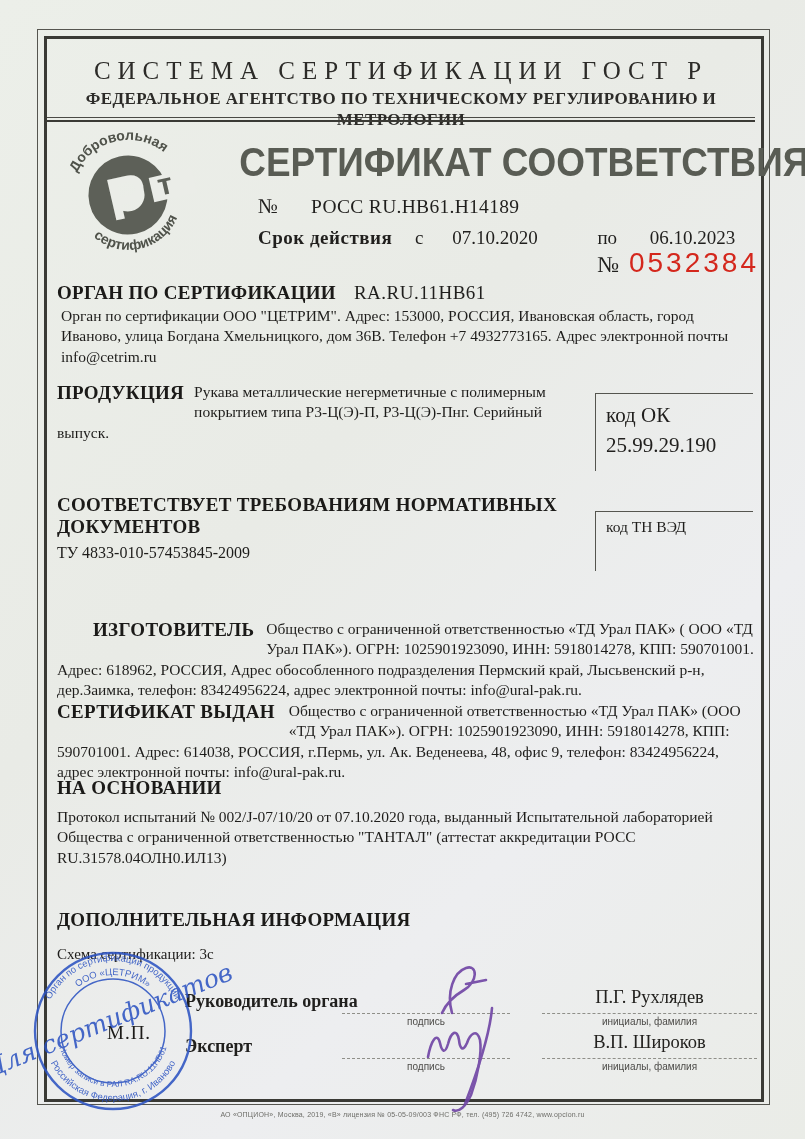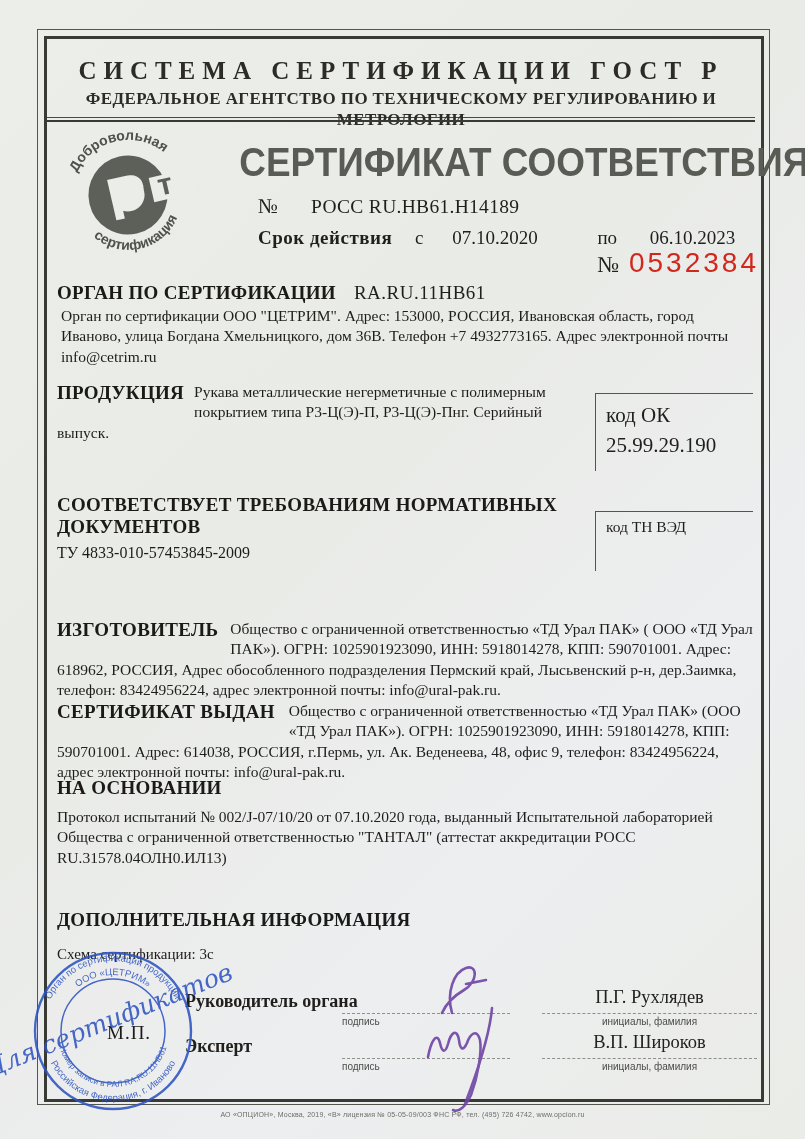--- a/index.html
+++ b/index.html
@@ -37,7 +37,7 @@
   }
   .hdr-l1{
     margin-top:18px;
-    font-size:25px;font-weight:bold;letter-spacing:7px;color:#2c2b28;
+    font-size:25px;font-weight:normal;letter-spacing:7px;color:#2c2b28;
   }
   .hdr-l2{
     margin-top:3px;

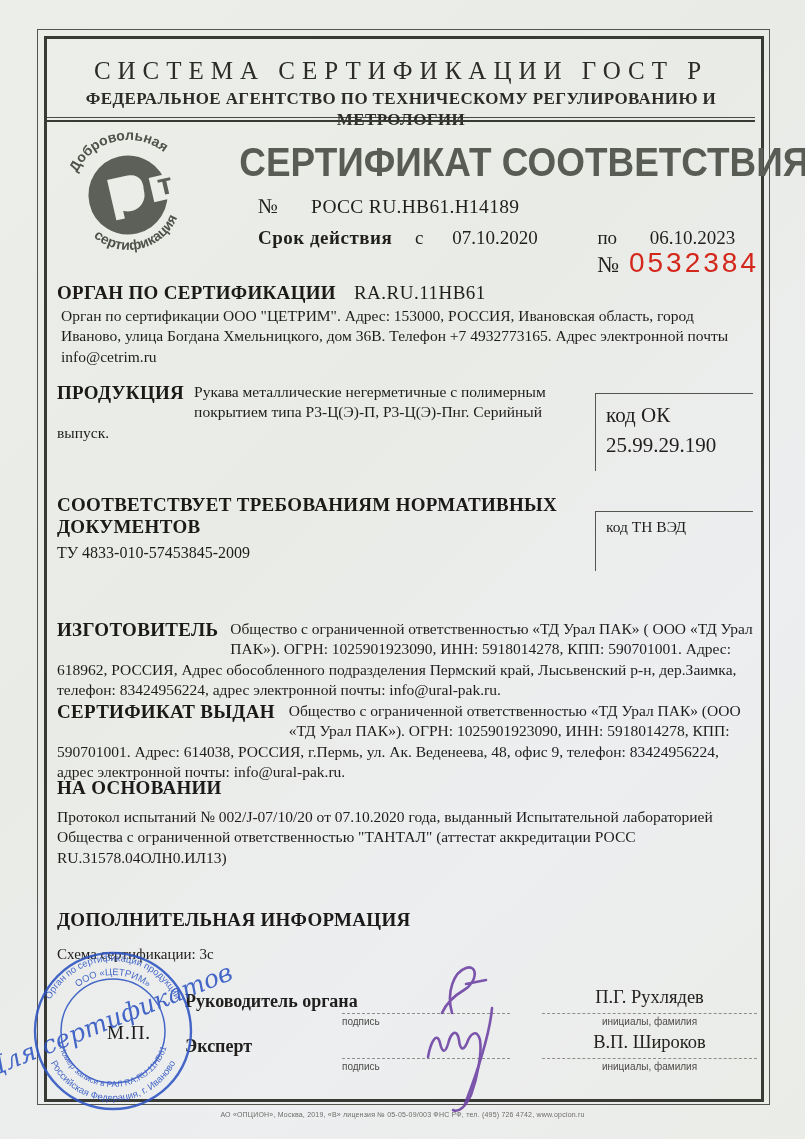--- a/index.html
+++ b/index.html
@@ -103,7 +103,7 @@
   .conf-sec .body-text{margin-top:4px;font-size:16px;}
 
   .man-sec{position:absolute;left:10px;top:580px;width:697px;}
-  .man-sec .sec-head{float:left;margin-right:12px;}
+  .man-sec .sec-head{float:left;margin-right:12px;margin-left:36px;}
   .issued-sec{position:absolute;left:10px;top:662px;width:697px;}
   .issued-sec .sec-head{float:left;margin-right:14px;}
 

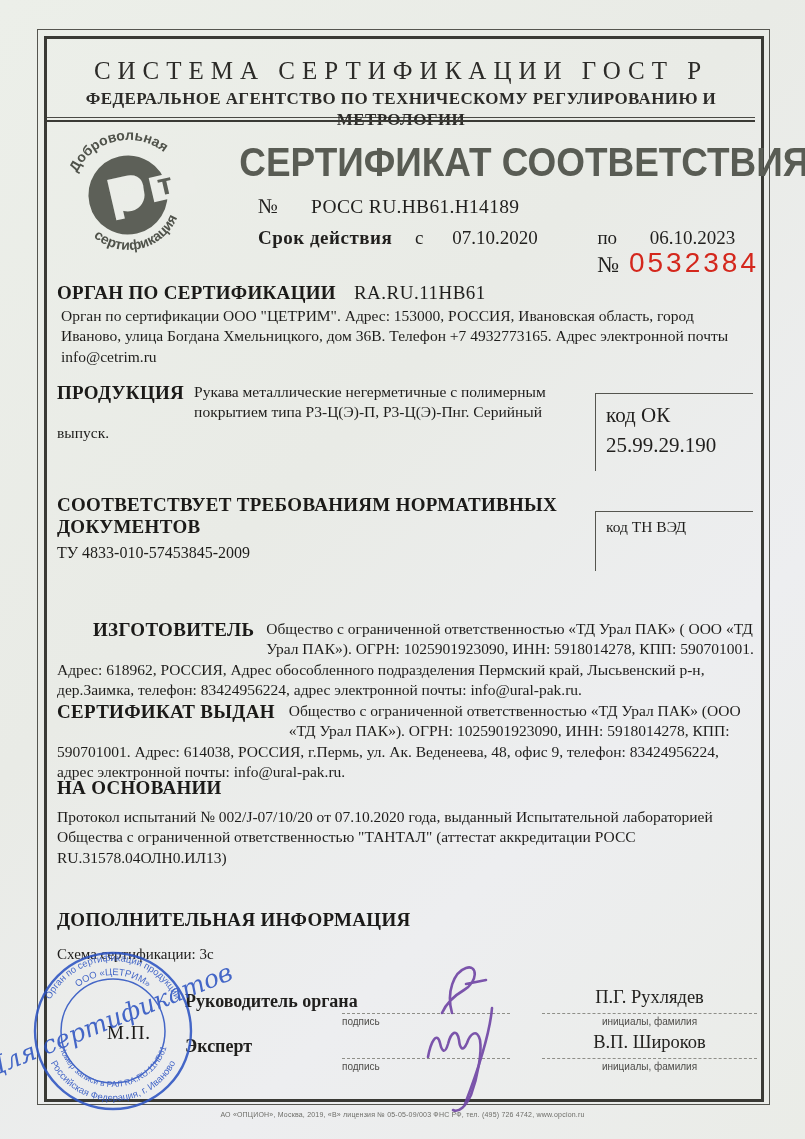--- a/index.html
+++ b/index.html
@@ -122,7 +122,7 @@
     border-bottom:1.4px dashed #8f8f89;
   }
   .sig-cap{
-    position:absolute;left:295px;top:29px;width:168px;text-align:left;
+    position:absolute;left:295px;top:29px;width:168px;text-align:center;
     font-family:"Liberation Sans", sans-serif;font-size:10px;color:#4d4c49;
   }
   .name-line{

